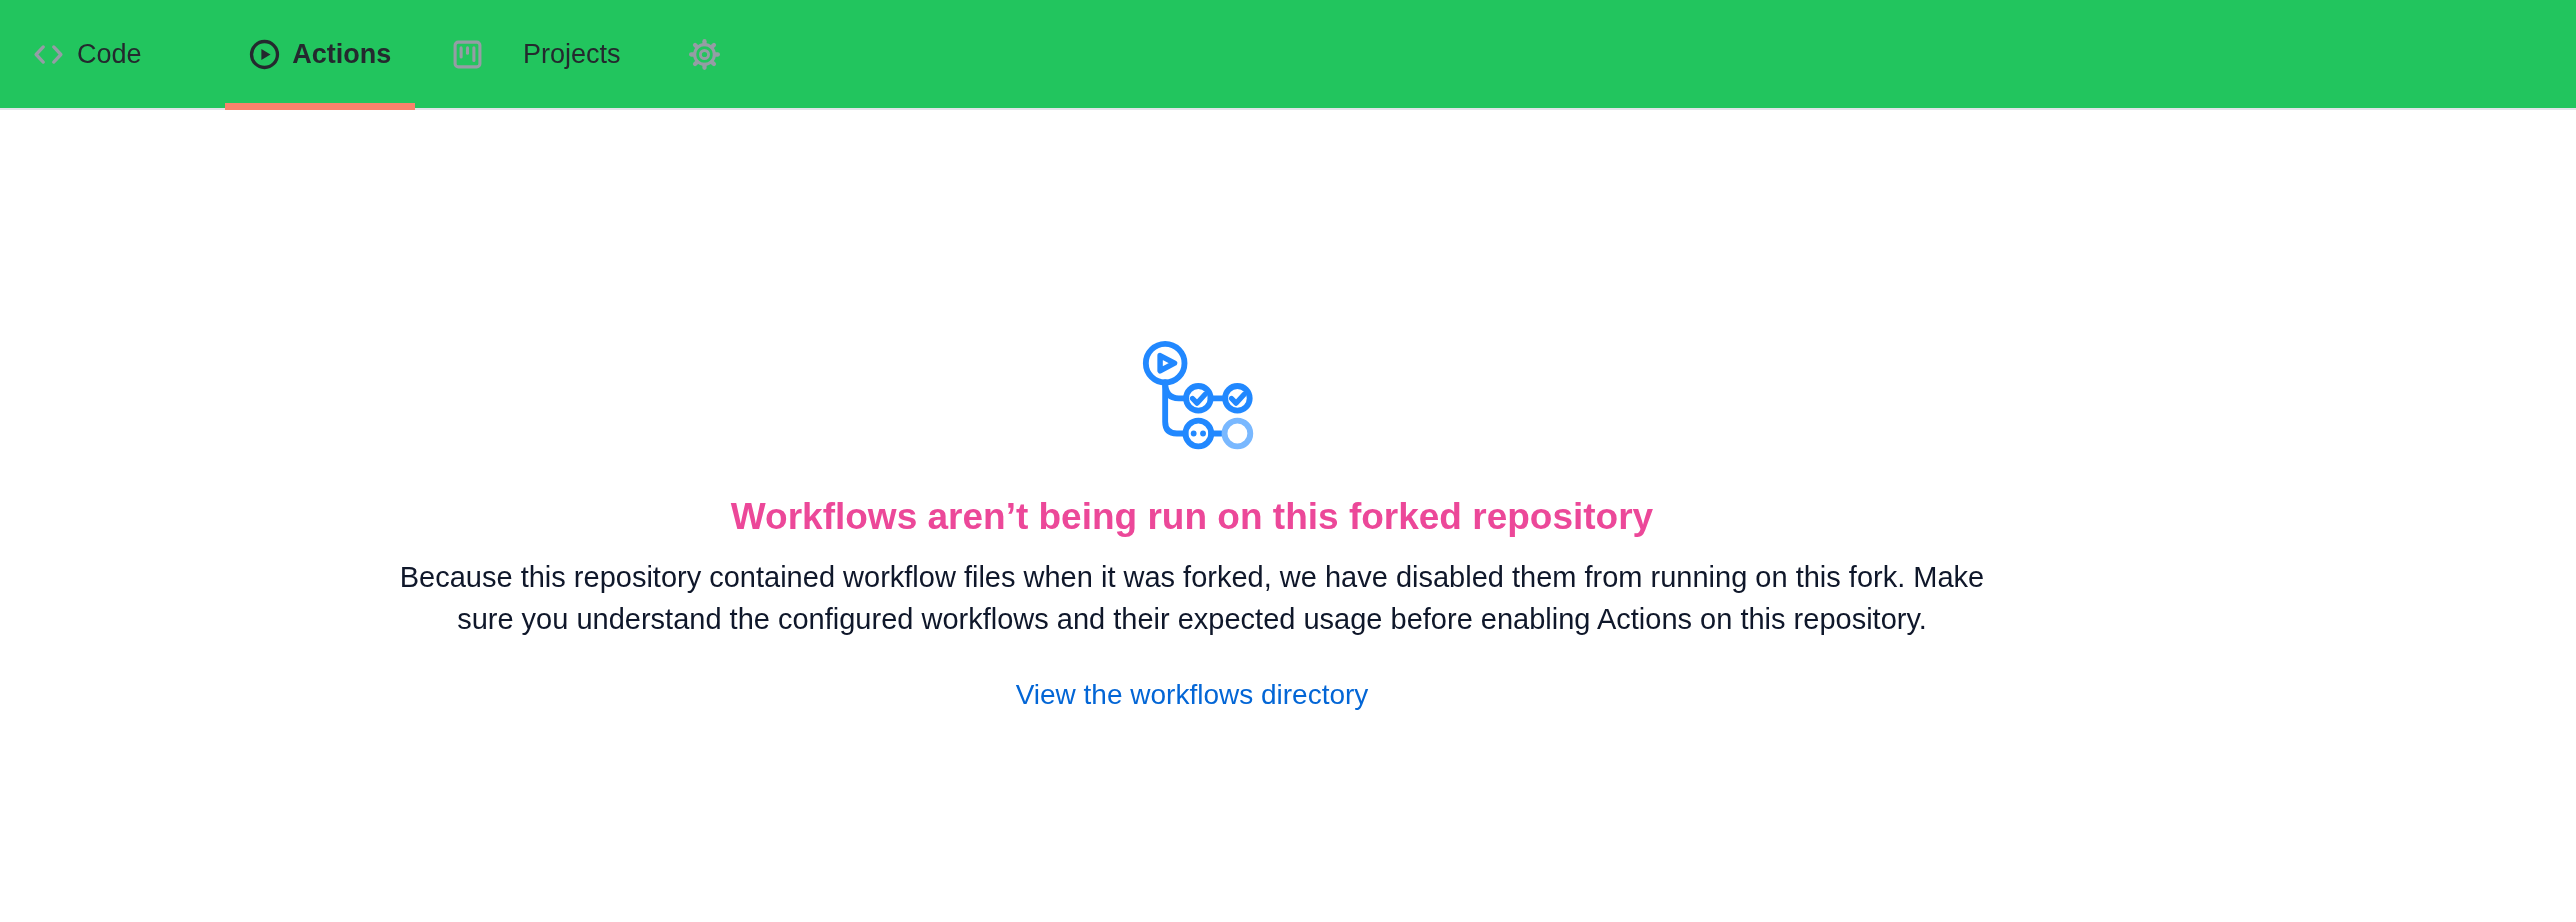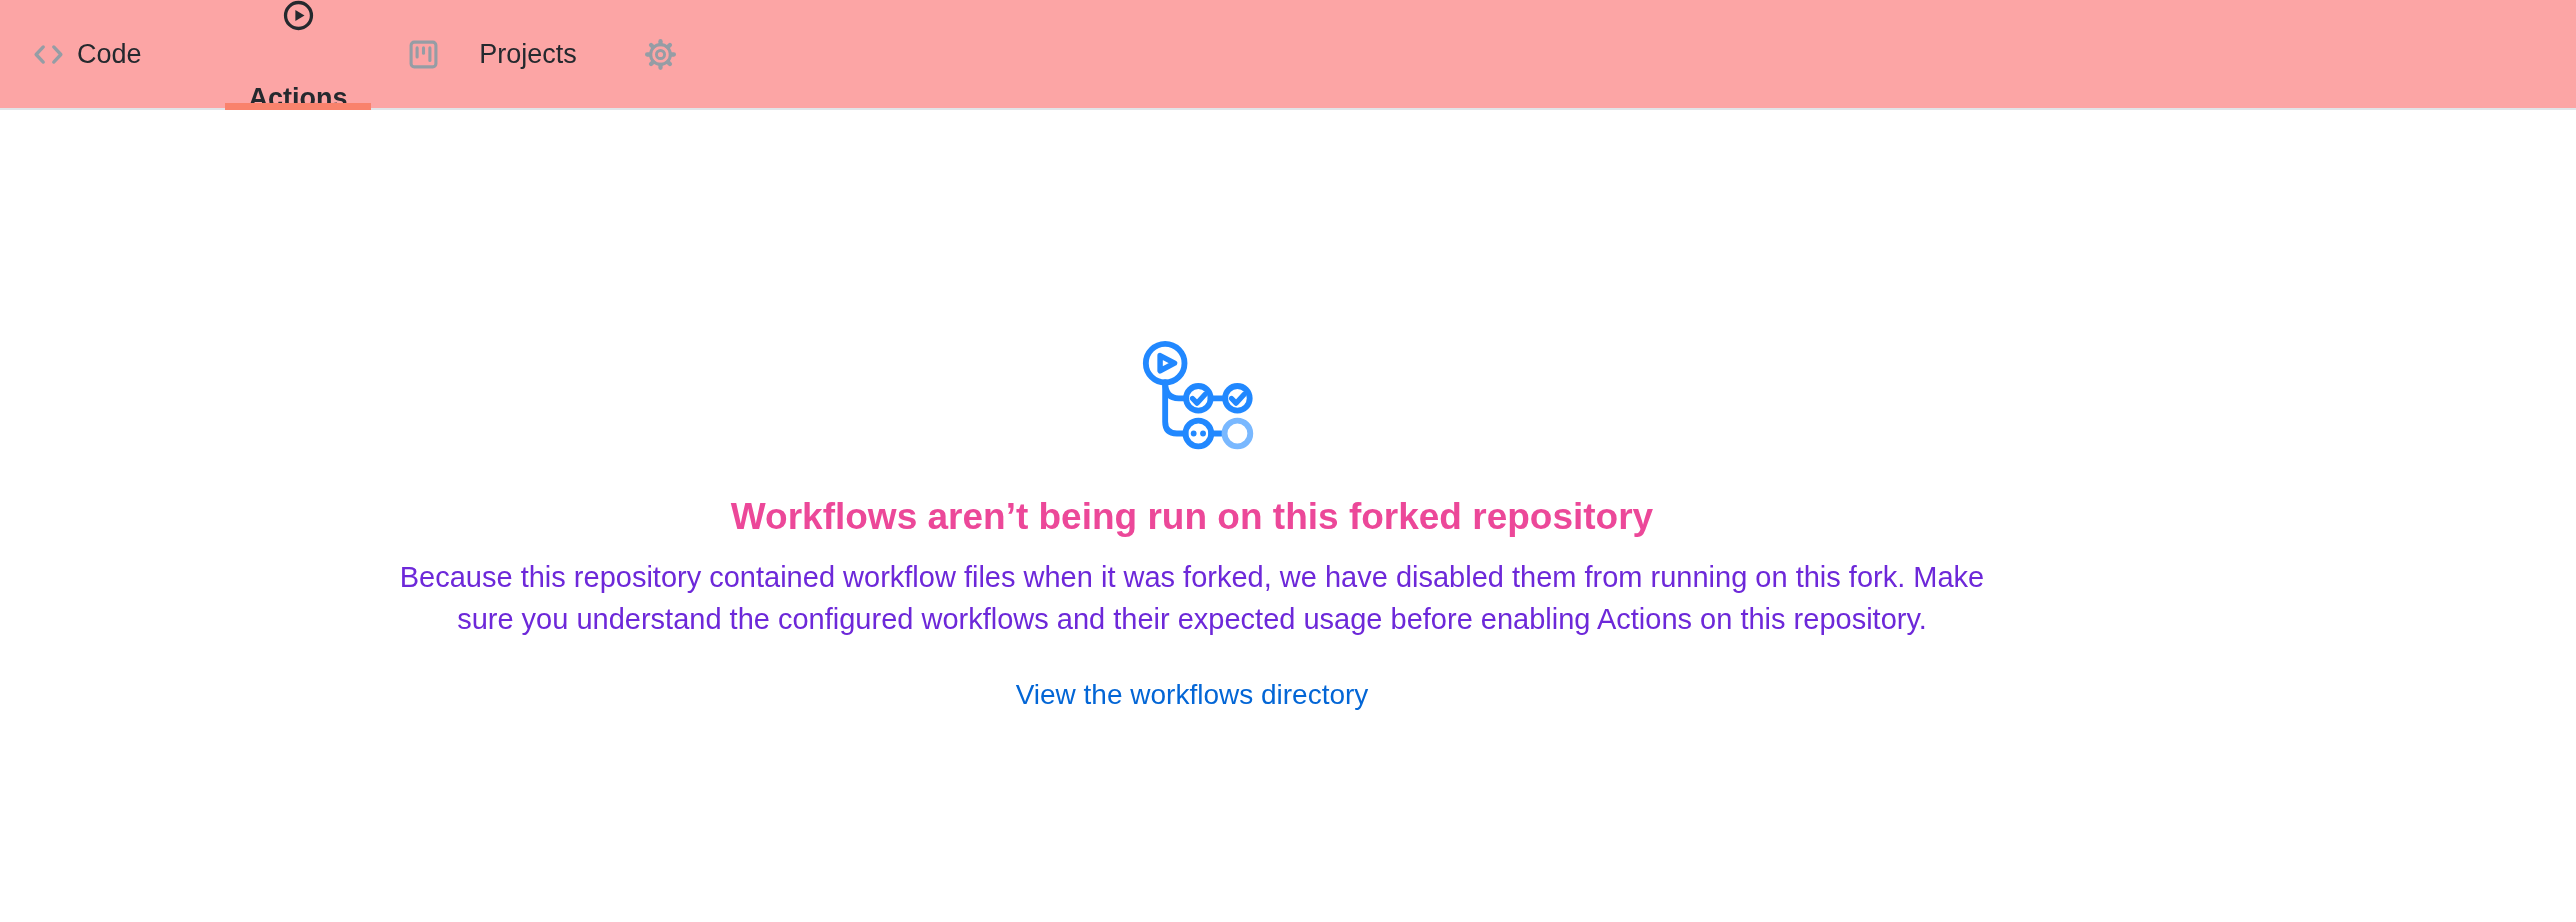--- a/index.html
+++ b/index.html
@@ -20,7 +20,7 @@
   
   .repo-nav {
     height: 108px;
-    background: #fca5a5;
+    background: #22c55e;
     border-bottom: 2px solid #e1e4e8;
     display: flex;
     align-items: stretch;

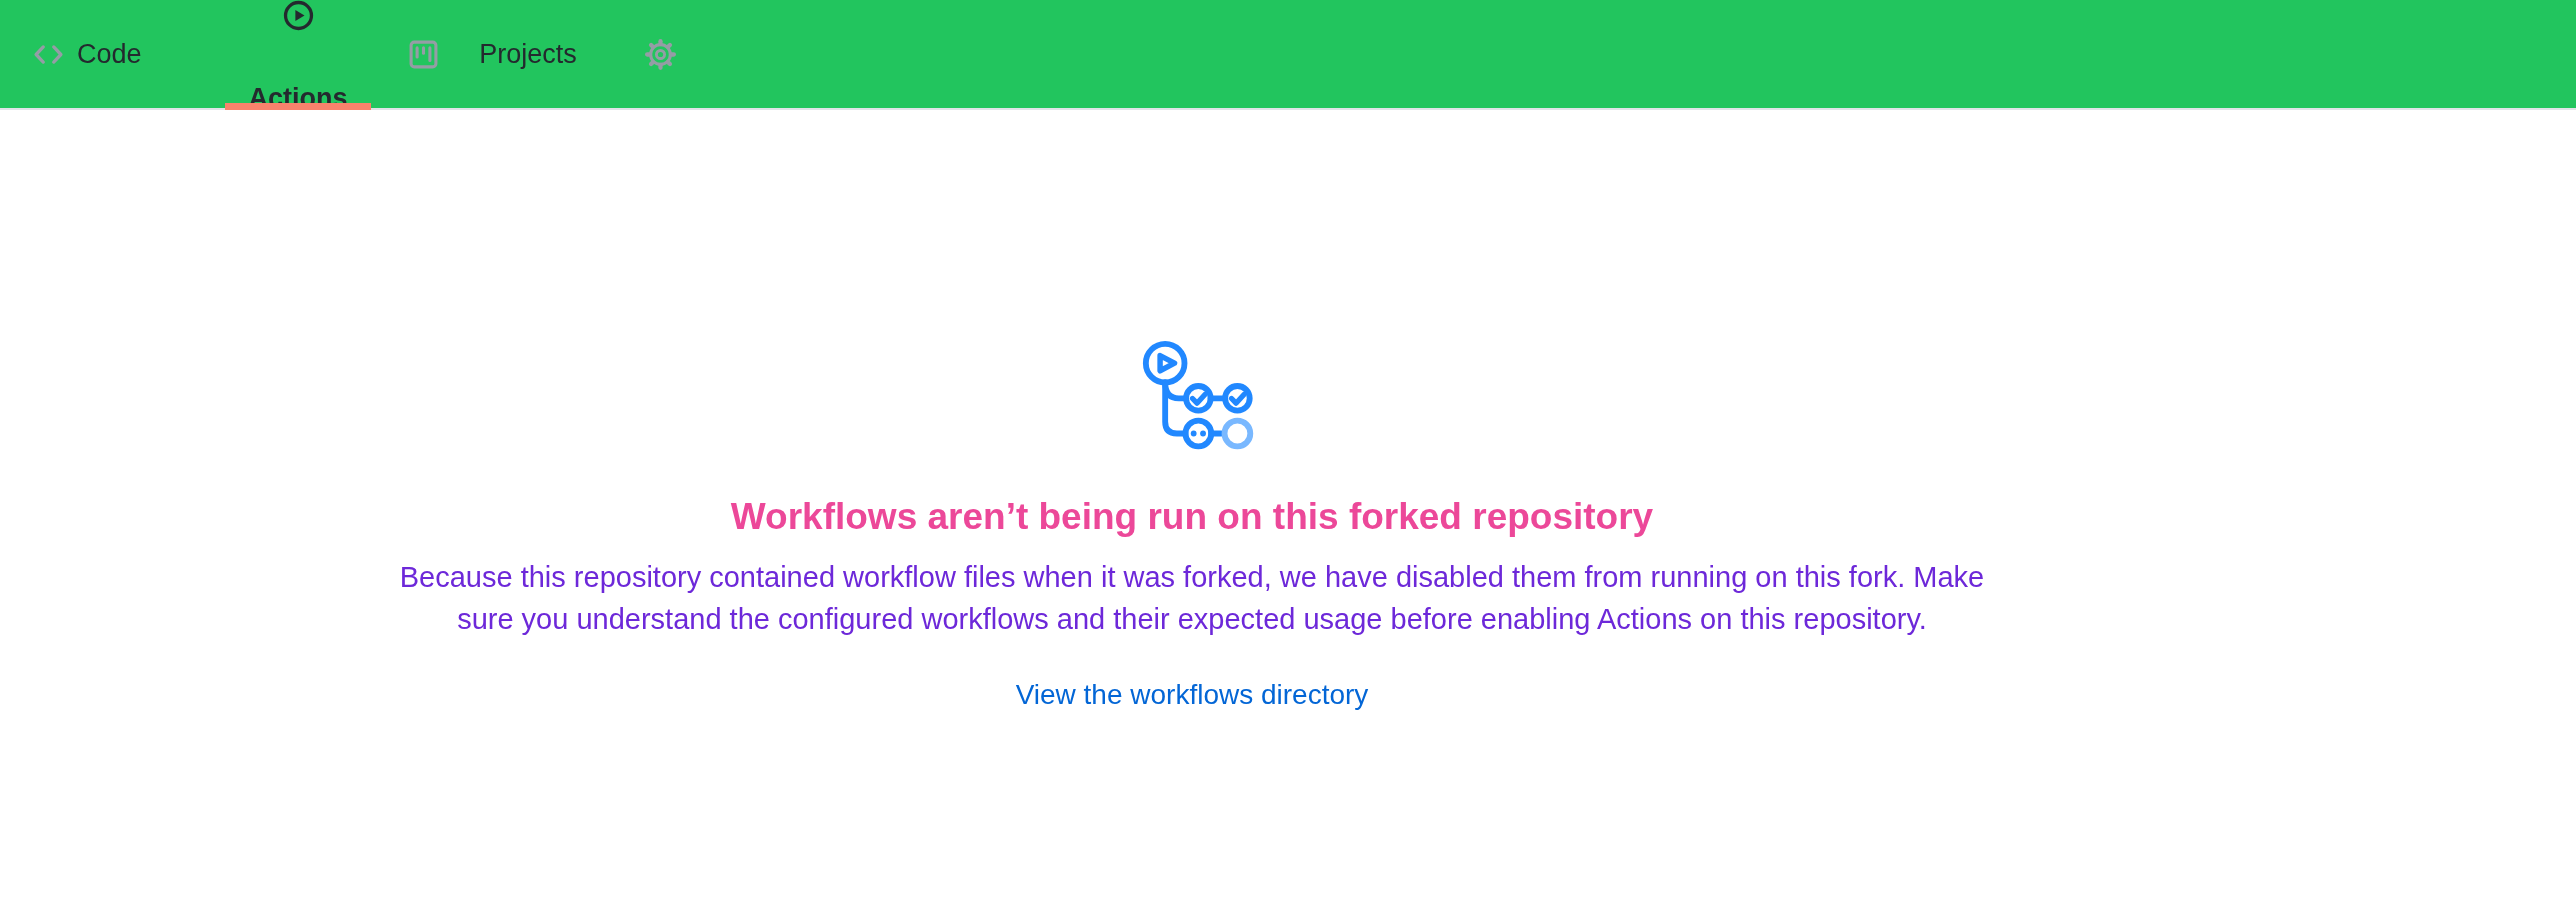--- a/index.html
+++ b/index.html
@@ -48,7 +48,7 @@
     height: 6.8px;
     background: #f9826c;
   }
-  .tab.tab-actions  { margin-left: 60px; flex-direction: column; }
+  .tab.tab-actions  { margin-left: 60px; }
   .tab.tab-projects { margin-left: 13.7px; gap: 40px; }
   .tab.tab-settings { margin-left: 21.5px; }
 

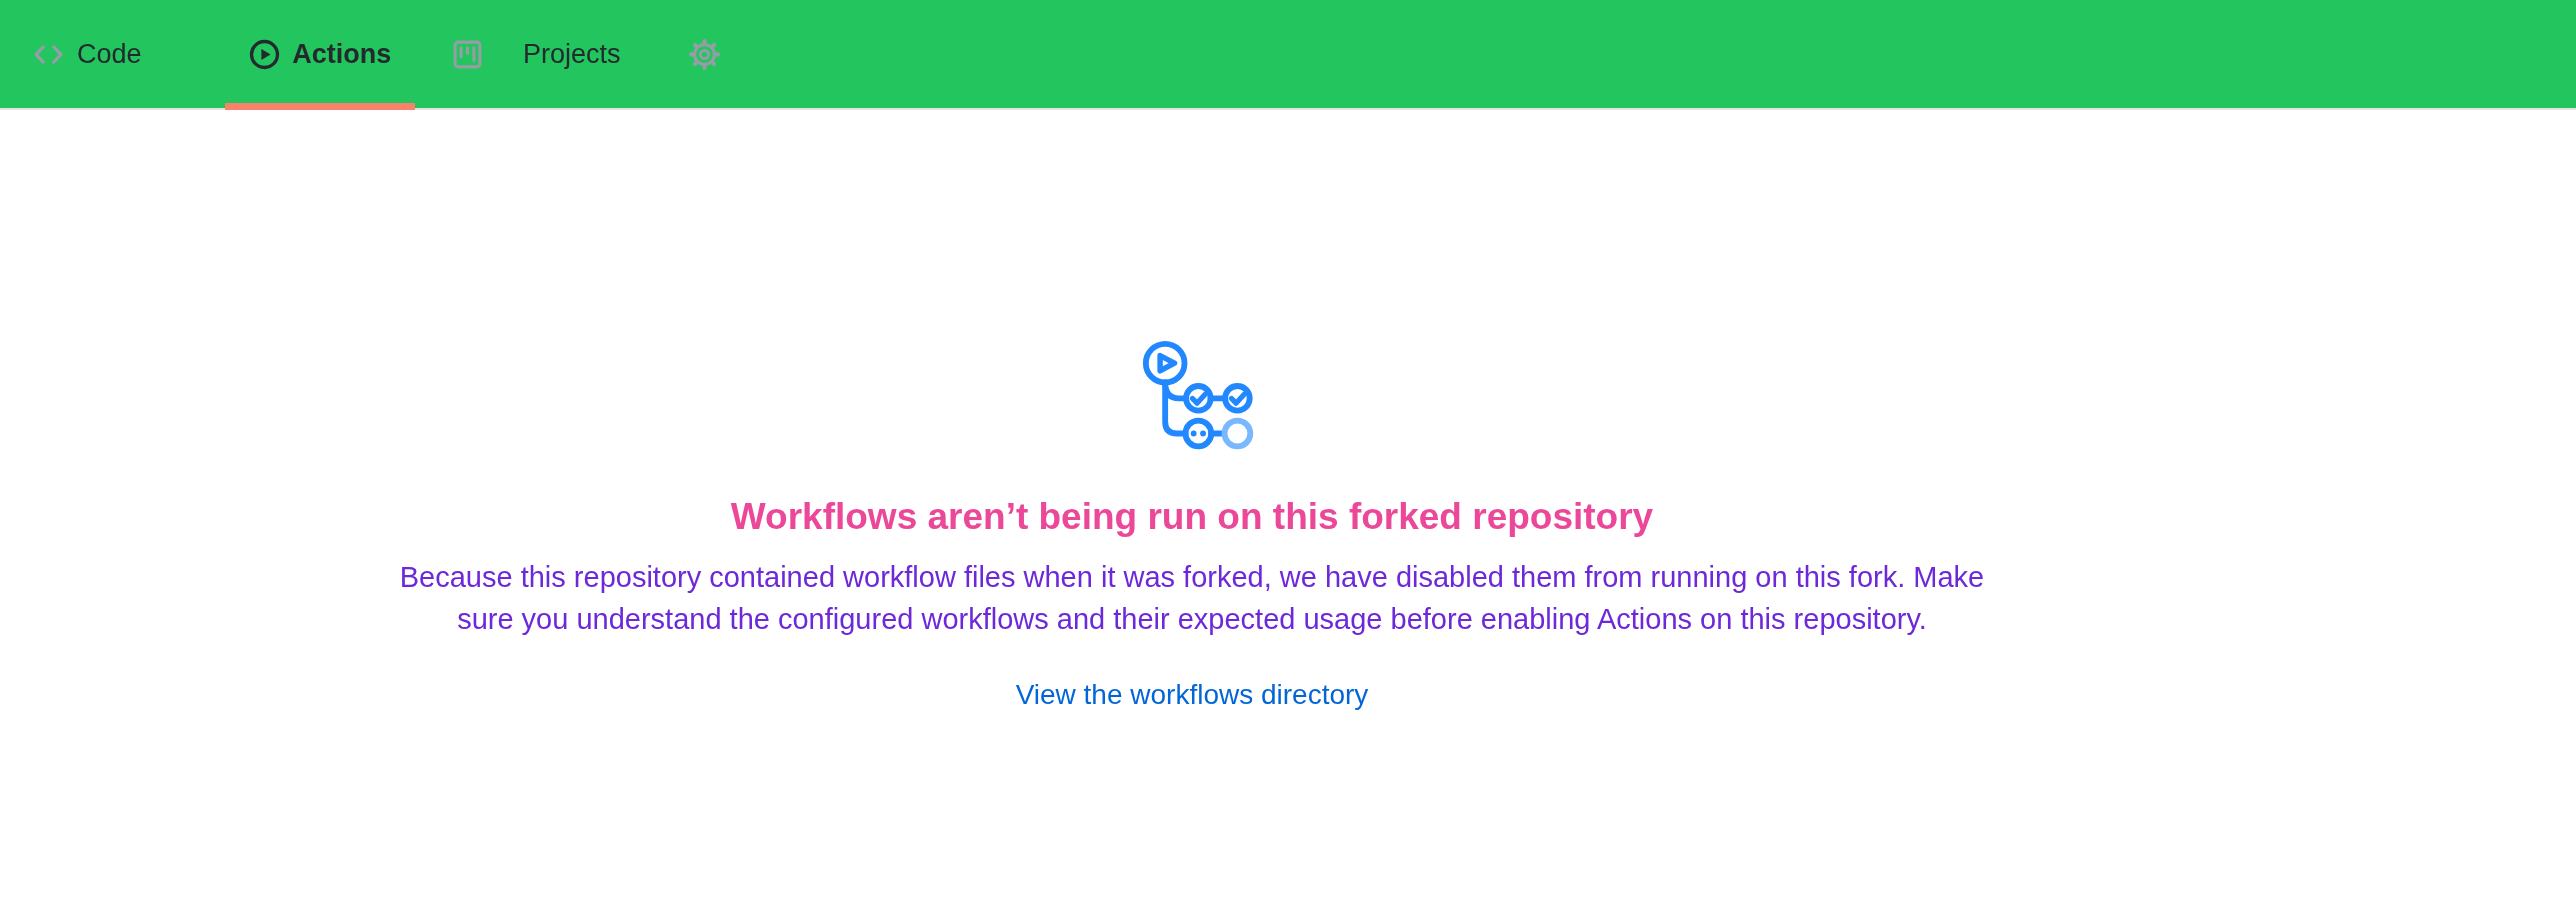--- a/index.html
+++ b/index.html
@@ -75,7 +75,7 @@
     max-width: 1612px;
     font-size: 29px;
     line-height: 42px;
-    color: #6d28d9;
+    color: #0f172a;
   }
   .enable-btn {
     margin-top: 45px;

